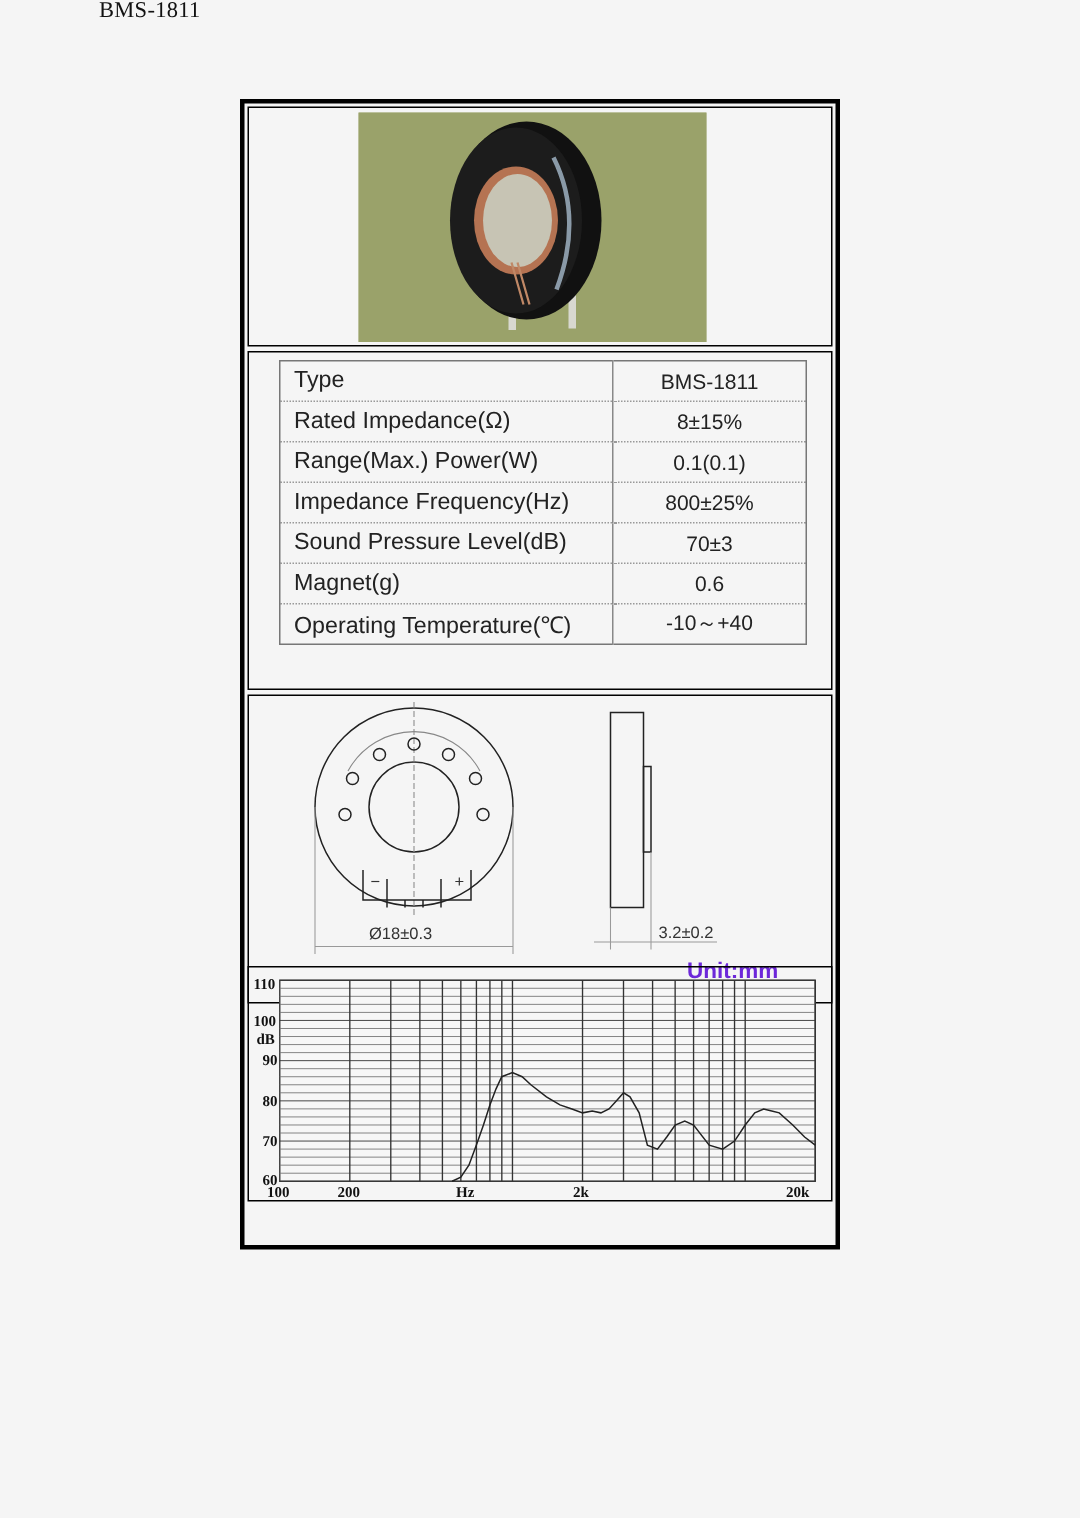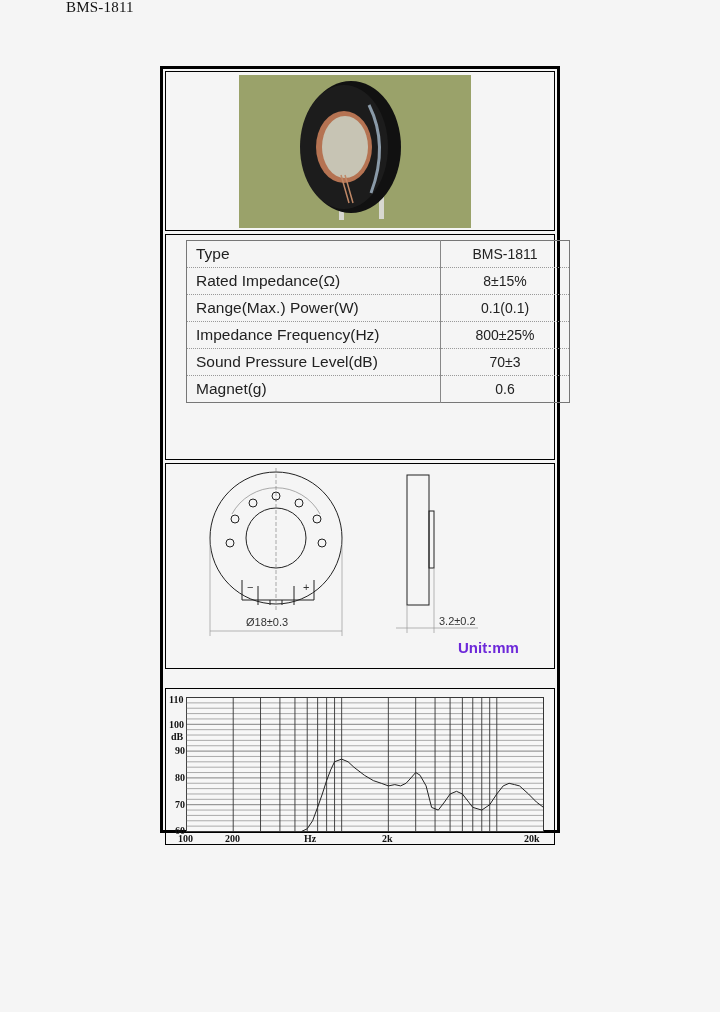--- a/index.html
+++ b/index.html
@@ -12,7 +12,7 @@
   .p3 { top:394px; height:206px; }
   .p4 { top:619px; height:157px; }
   .photo { position:absolute; left:73px; top:3px; width:232px; height:153px; background:#9aa26a; }
-  .spec-table { position:absolute; left:20px; top:5px; width:384px; border-collapse:collapse; border:1.5px solid #777; }
+  .spec-table { position:absolute; left:20px; top:5px; width:352px; border-collapse:collapse; border:1.5px solid #777; }
   .spec-table td { border-bottom:1px dotted #999; height:26px; font-size:15.5px; color:#222; padding:0 0 0 9px; }
   .spec-table td.val { border-left:1.5px solid #888; text-align:center; padding:0; font-size:14px; width:128px; }
   .svgwrap { position:absolute; left:0; top:0; }

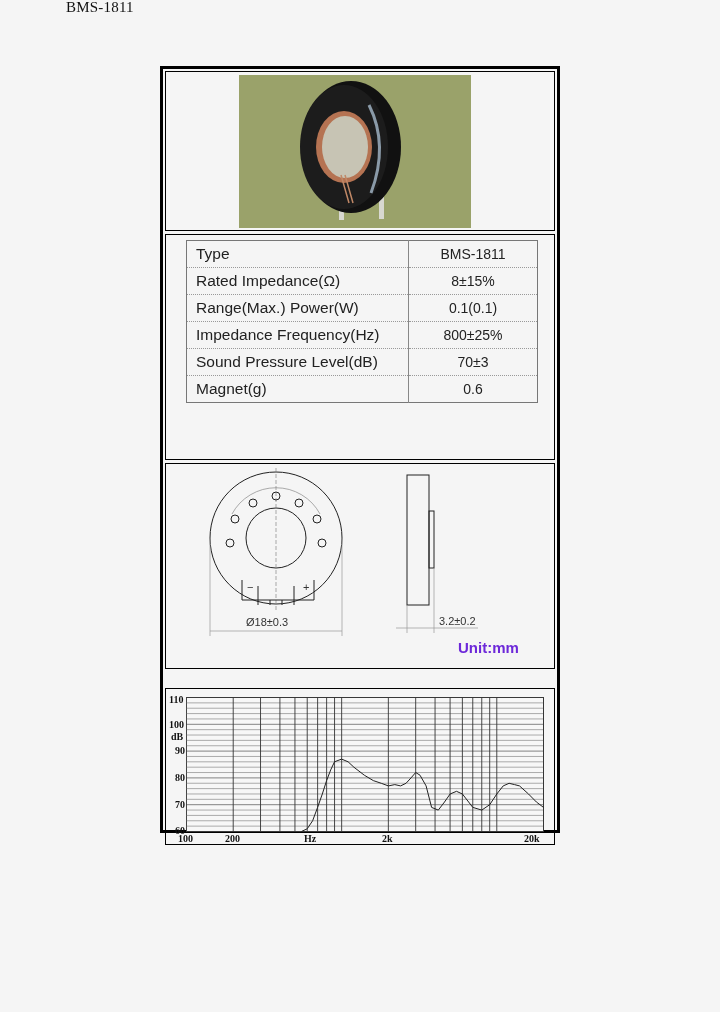--- a/index.html
+++ b/index.html
@@ -69,6 +69,10 @@
       <tr>
             <td>Magnet(g)</td>
             <td class="val">0.6</td>
+          </tr>
+      <tr>
+            <td>Operating Temperature(℃)</td>
+            <td class="val">-10～+40</td>
           </tr>
     </tbody>
       </table>

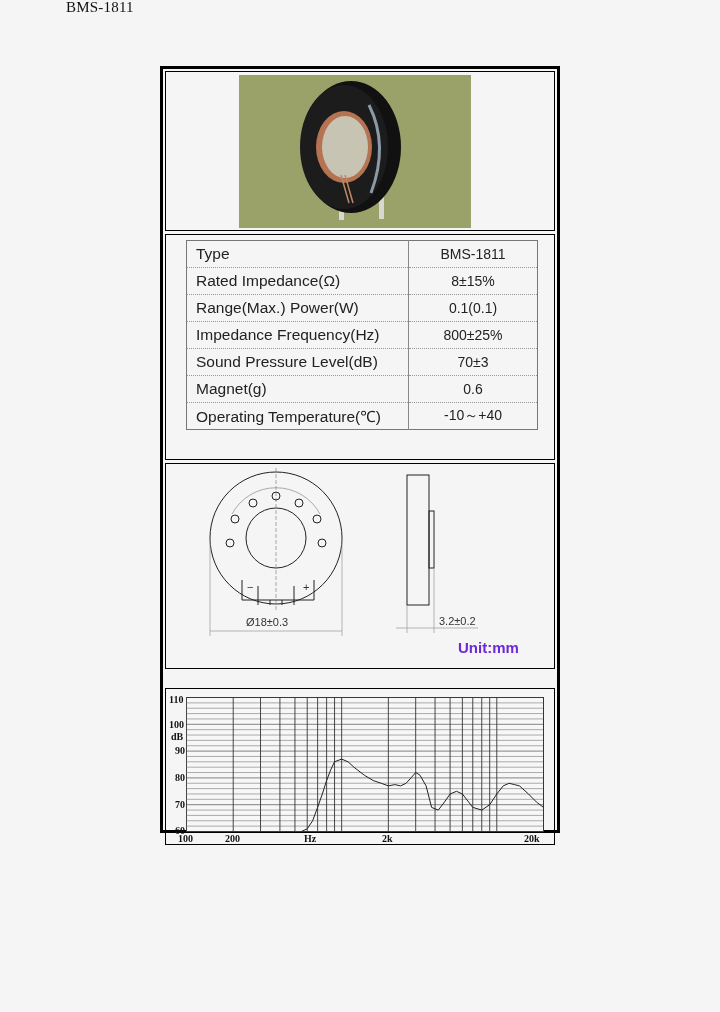--- a/index.html
+++ b/index.html
@@ -10,7 +10,7 @@
   .p1 { top:2px; height:160px; }
   .p2 { top:165px; height:226px; }
   .p3 { top:394px; height:206px; }
-  .p4 { top:619px; height:157px; }
+  .p4 { top:575px; height:157px; }
   .photo { position:absolute; left:73px; top:3px; width:232px; height:153px; background:#9aa26a; }
   .spec-table { position:absolute; left:20px; top:5px; width:352px; border-collapse:collapse; border:1.5px solid #777; }
   .spec-table td { border-bottom:1px dotted #999; height:26px; font-size:15.5px; color:#222; padding:0 0 0 9px; }

